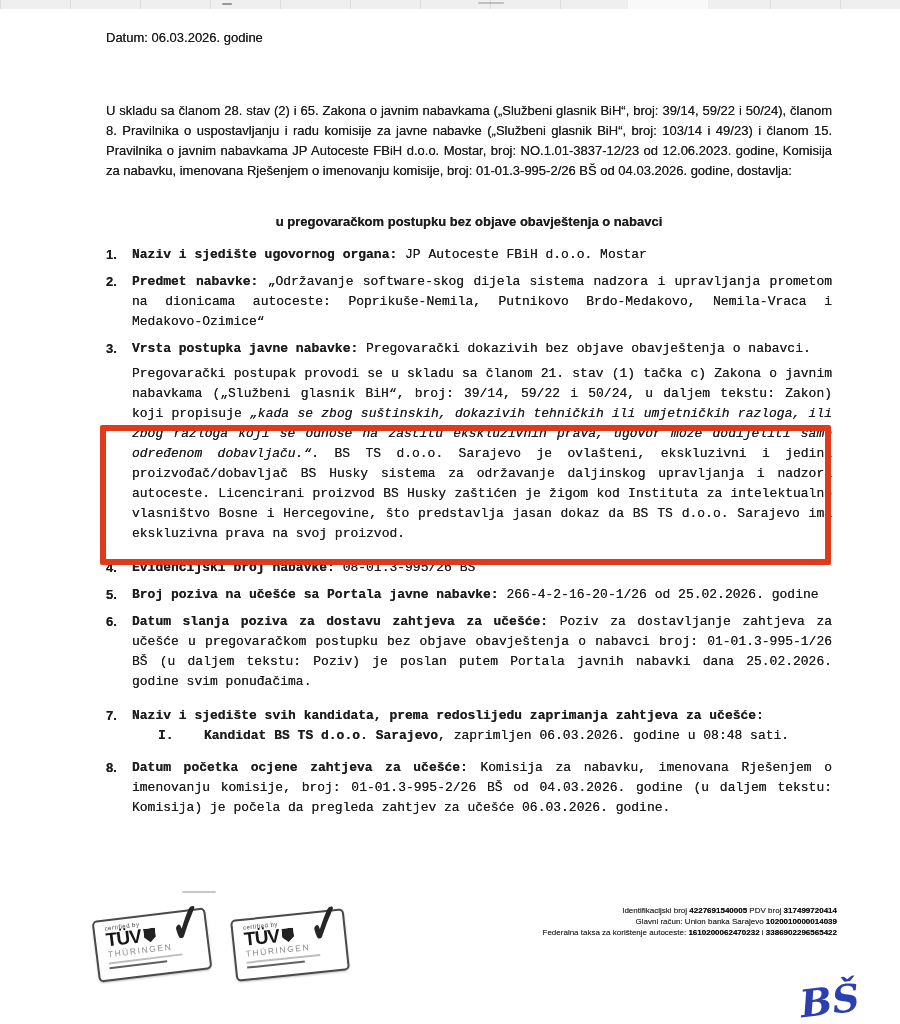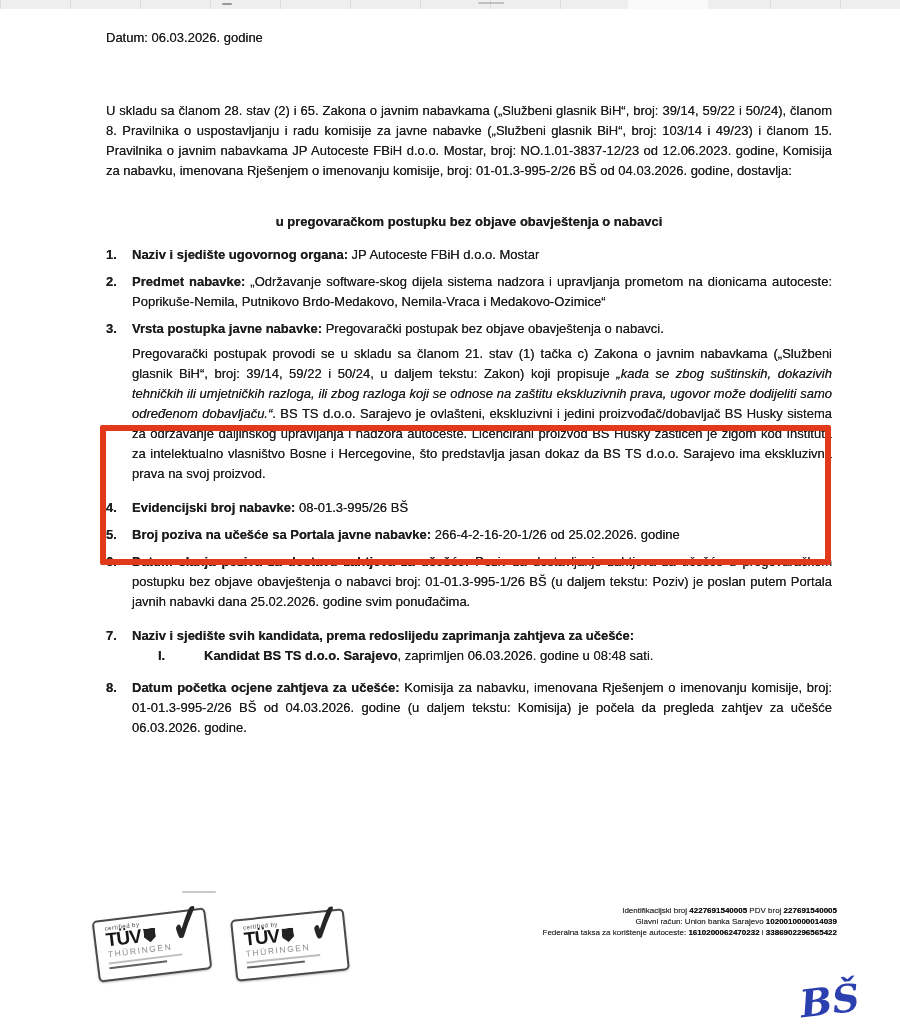--- a/index.html
+++ b/index.html
@@ -28,7 +28,7 @@
   .items{margin-top:13px;}
   .item{display:flex;margin-bottom:7px;}
   .item .num{width:26px;flex:none;font-weight:bold;}
-  .item .body{flex:1;text-align:justify;}
+  .item .body{flex:1;text-align:justify;font-family:Liberation Mono, monospace;}
   .mt14{margin-top:14px;}
   .mt12{margin-top:12px;}
   .mt4{margin-top:4px;}

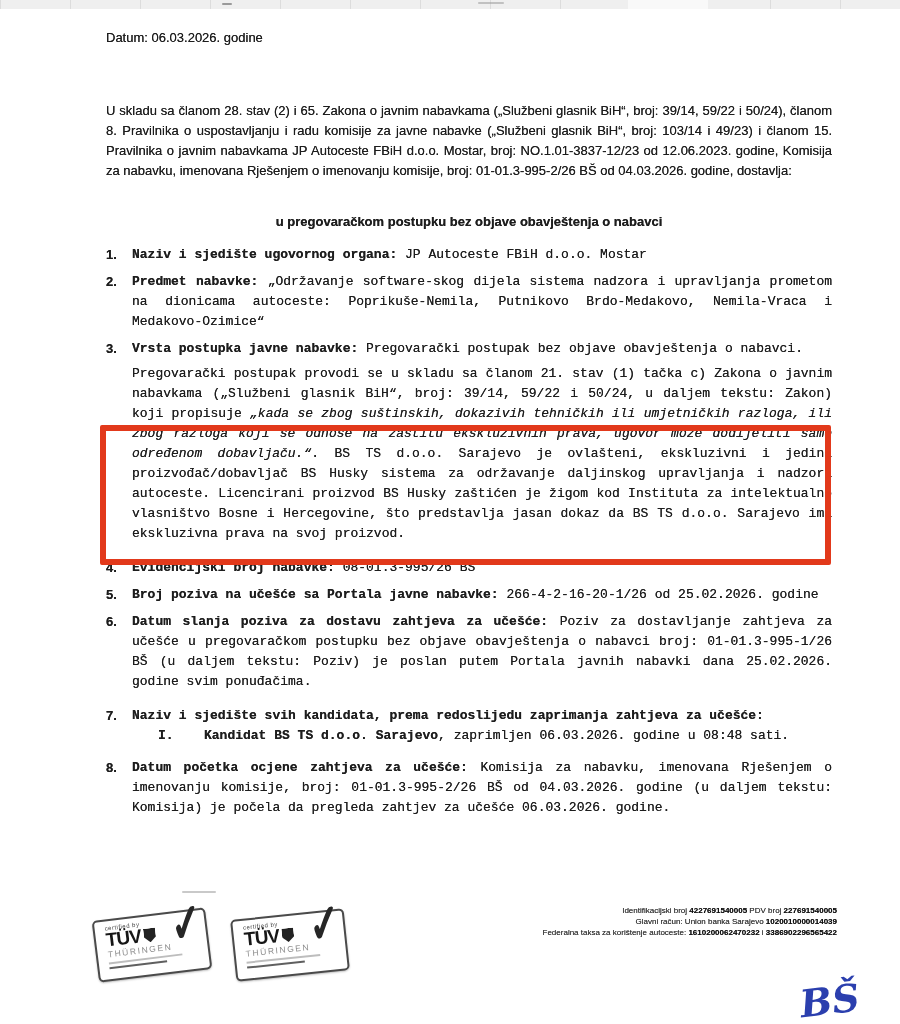--- a/index.html
+++ b/index.html
@@ -121,7 +121,7 @@
         <div class="body">
           <div>
             <span class="b">Vrsta postupka javne nabavke:</span>
-            <span>Pregovarački postupak bez objave obavještenja o nabavci.</span>
+            <span>Pregovarački dokazivih bez objave obavještenja o nabavci.</span>
           </div>
           <div class="para"><span>Pregovarački postupak provodi se u skladu sa članom 21. stav (1) tačka c) Zakona o javnim nabavkama („Službeni glasnik BiH“, broj: 39/14, 59/22 i 50/24, u daljem tekstu: Zakon) koji propisuje </span><span class="i">„kada se zbog suštinskih, dokazivih tehničkih ili umjetničkih razloga, ili zbog razloga koji se odnose na zaštitu ekskluzivnih prava, ugovor može dodijeliti samo određenom dobavljaču.“</span><span>. BS TS d.o.o. Sarajevo je ovlašteni, ekskluzivni i jedini proizvođač/dobavljač BS Husky sistema za održavanje daljinskog upravljanja i nadzora autoceste. Licencirani proizvod BS Husky zaštićen je žigom kod Instituta za intelektualno vlasništvo Bosne i Hercegovine, što predstavlja jasan dokaz da BS TS d.o.o. Sarajevo ima ekskluzivna prava na svoj proizvod.</span></div>
         </div>

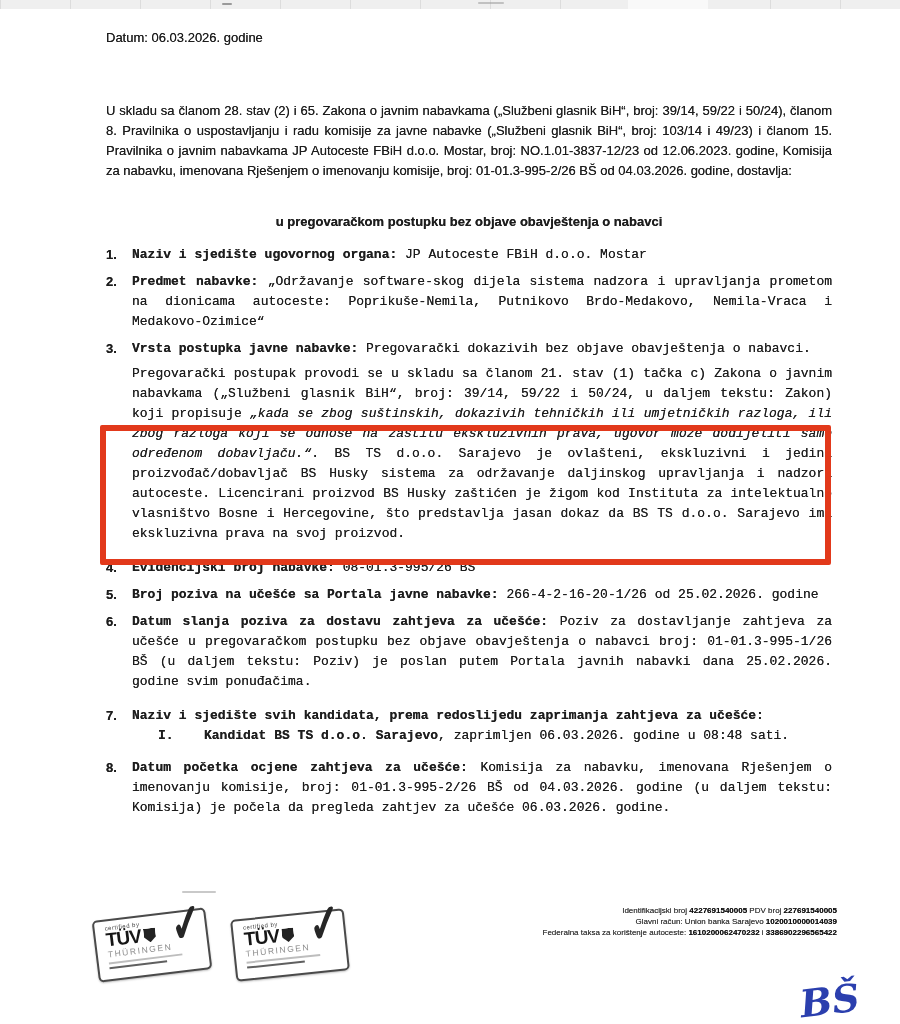--- a/index.html
+++ b/index.html
@@ -201,7 +201,7 @@
   </div>
 
   <div class="fineprint">
-    <div><span>Identifikacijski broj </span><span class="b">4227691540005</span><span> PDV broj </span><span class="b">227691540005</span></div>
+    <div><span>Identifikacijski broj </span><span class="b">4227691540005</span><span> PDV broj </span><span class="b">317499720414</span></div>
     <div><span>Glavni račun: Union banka Sarajevo </span><span class="b">1020010000014039</span></div>
     <div><span>Federalna taksa za korištenje autoceste: </span><span class="b">1610200062470232</span><span> i </span><span class="b">3386902296565422</span></div>
   </div>

